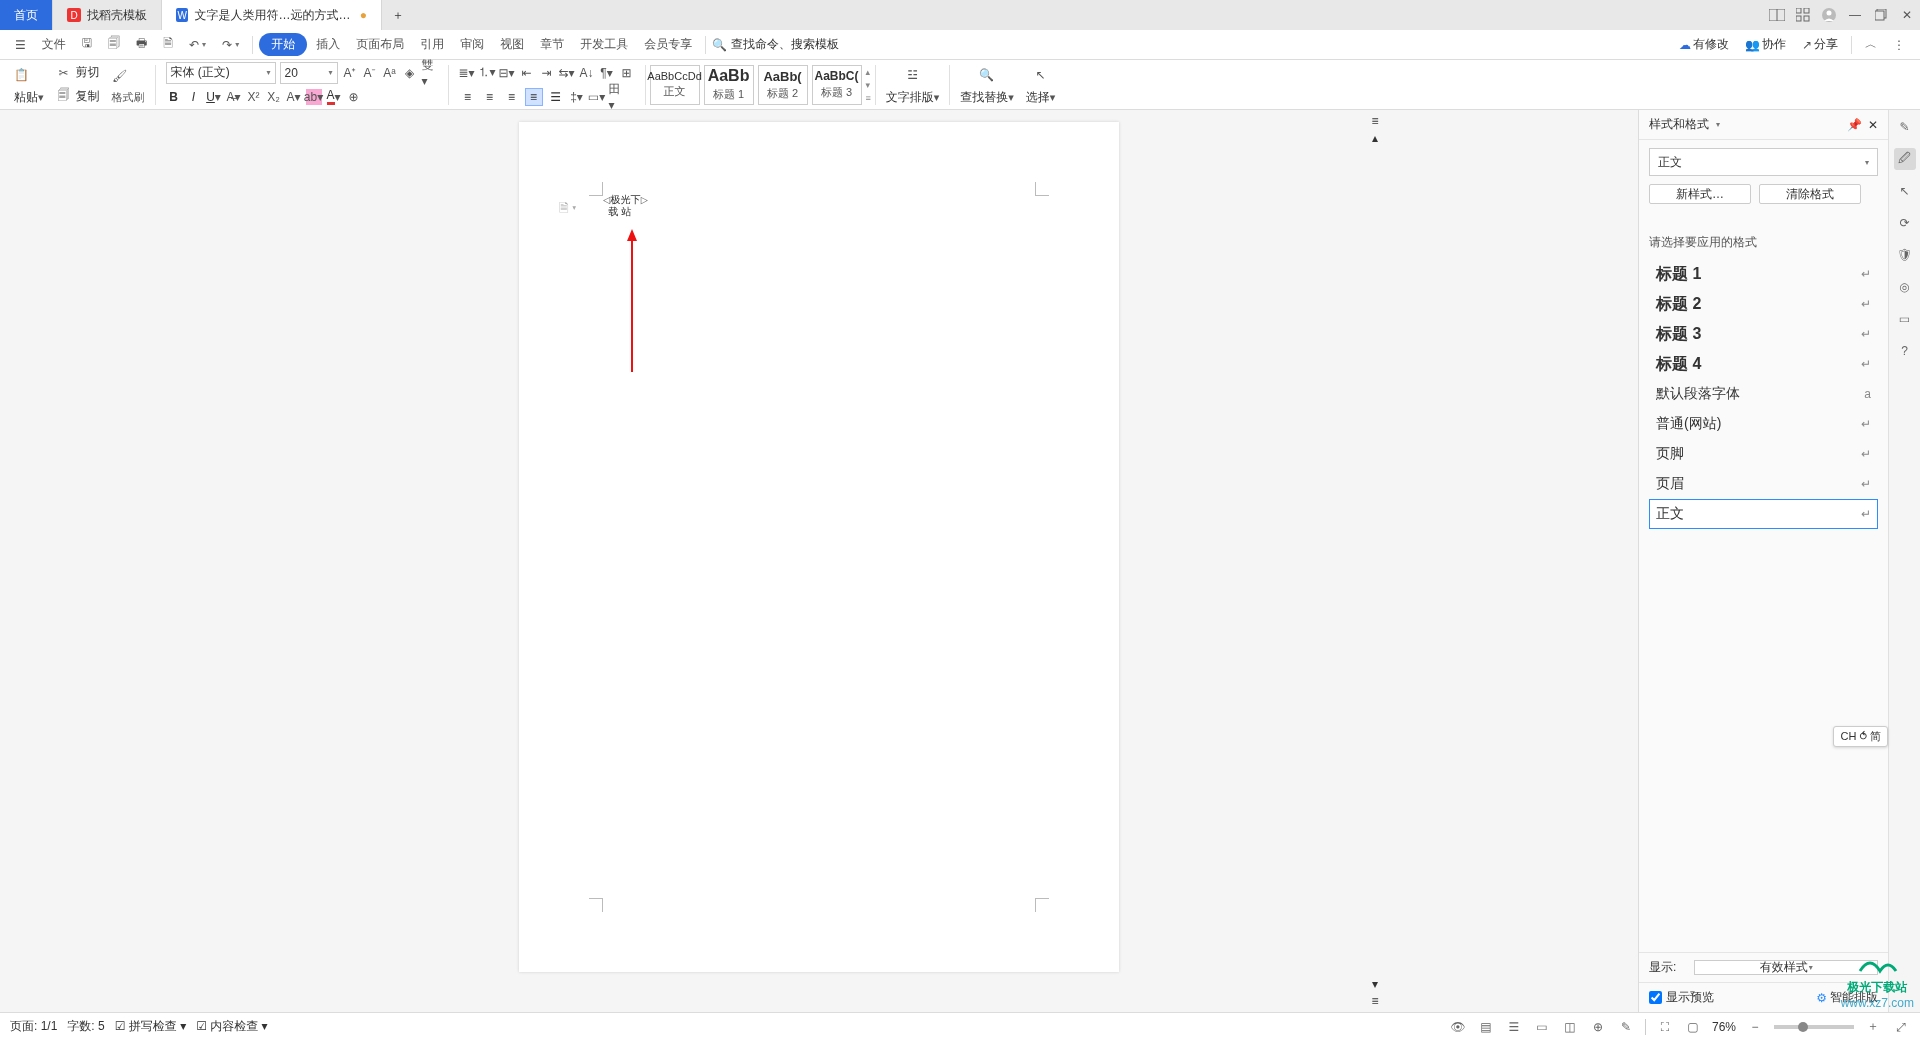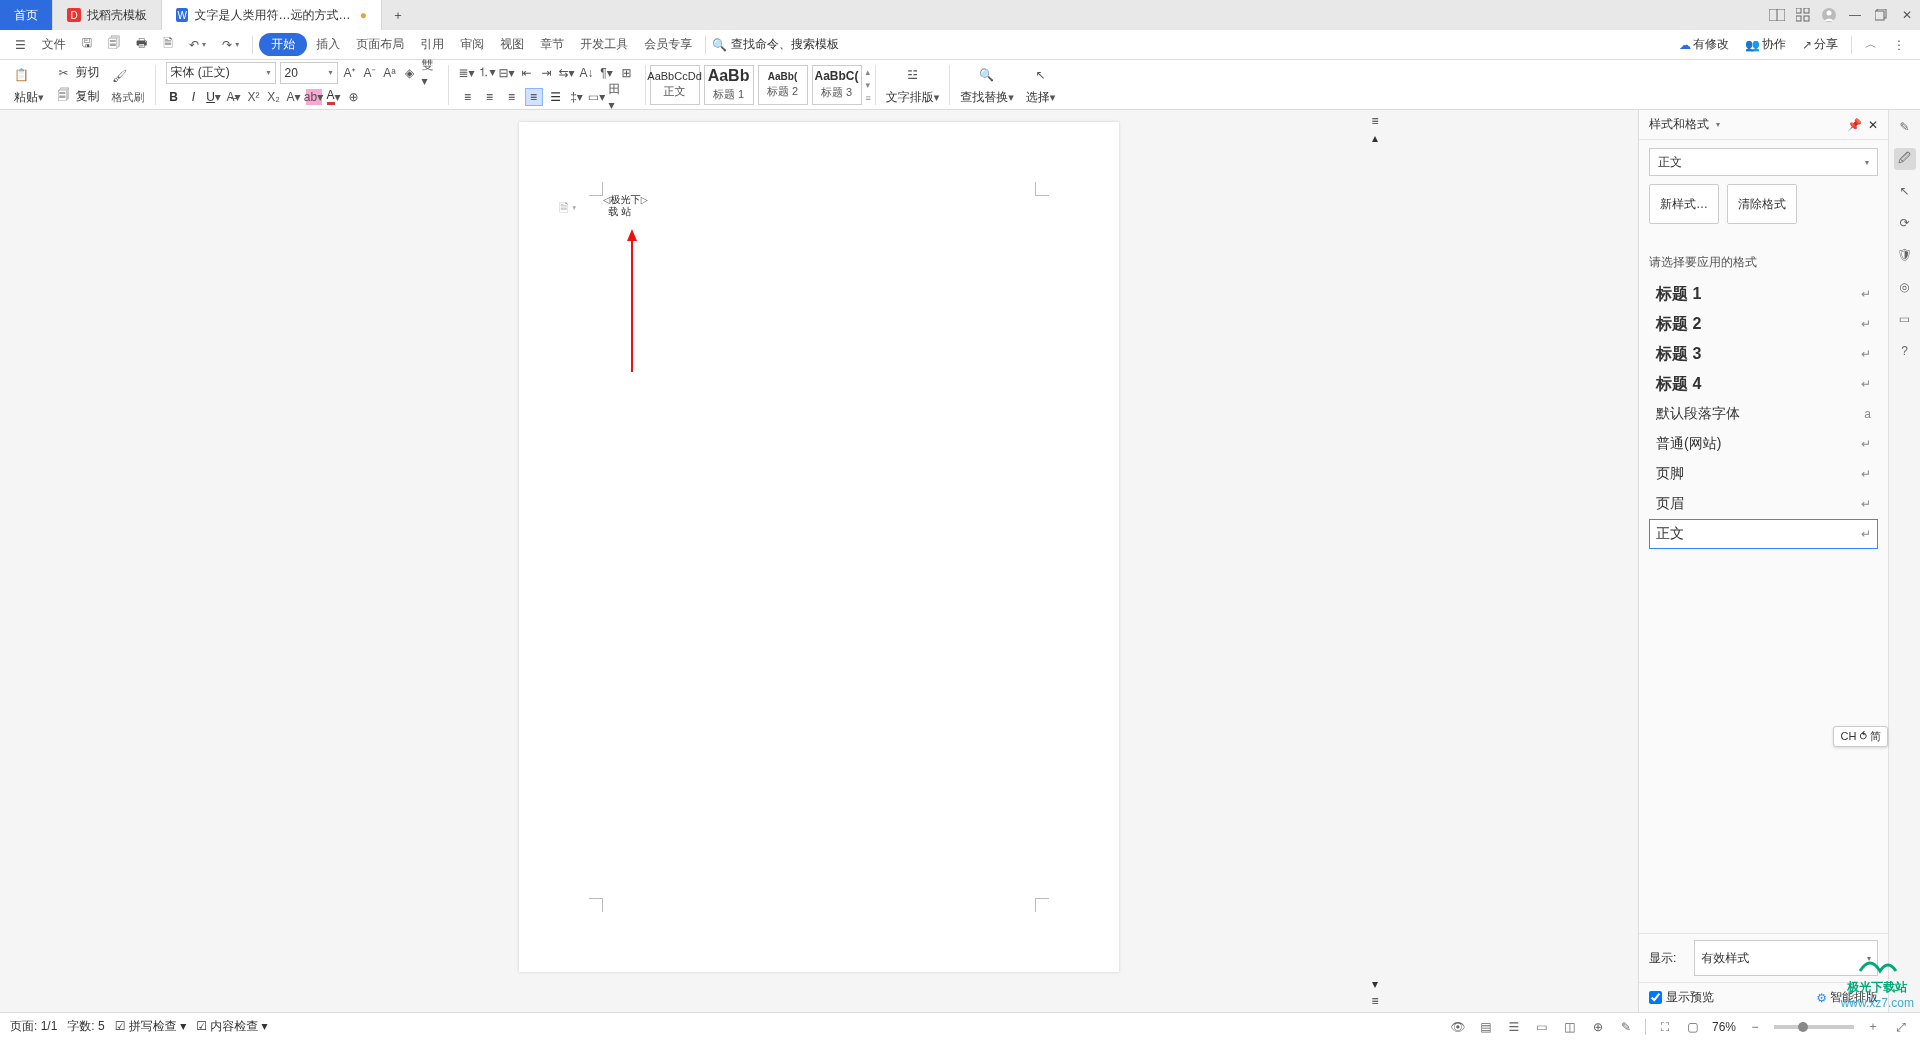--- a/index.html
+++ b/index.html
@@ -251,7 +251,7 @@
         <div class="p2">标题 1</div>
       </div>
     <div class="ssbox">
-        <div class="p1" style="font-size:10px;font-weight:bold">AaBb(</div>
+        <div class="p1" style="font-size:13px;font-weight:bold">AaBb(</div>
         <div class="p2">标题 2</div>
       </div>
     <div class="ssbox">

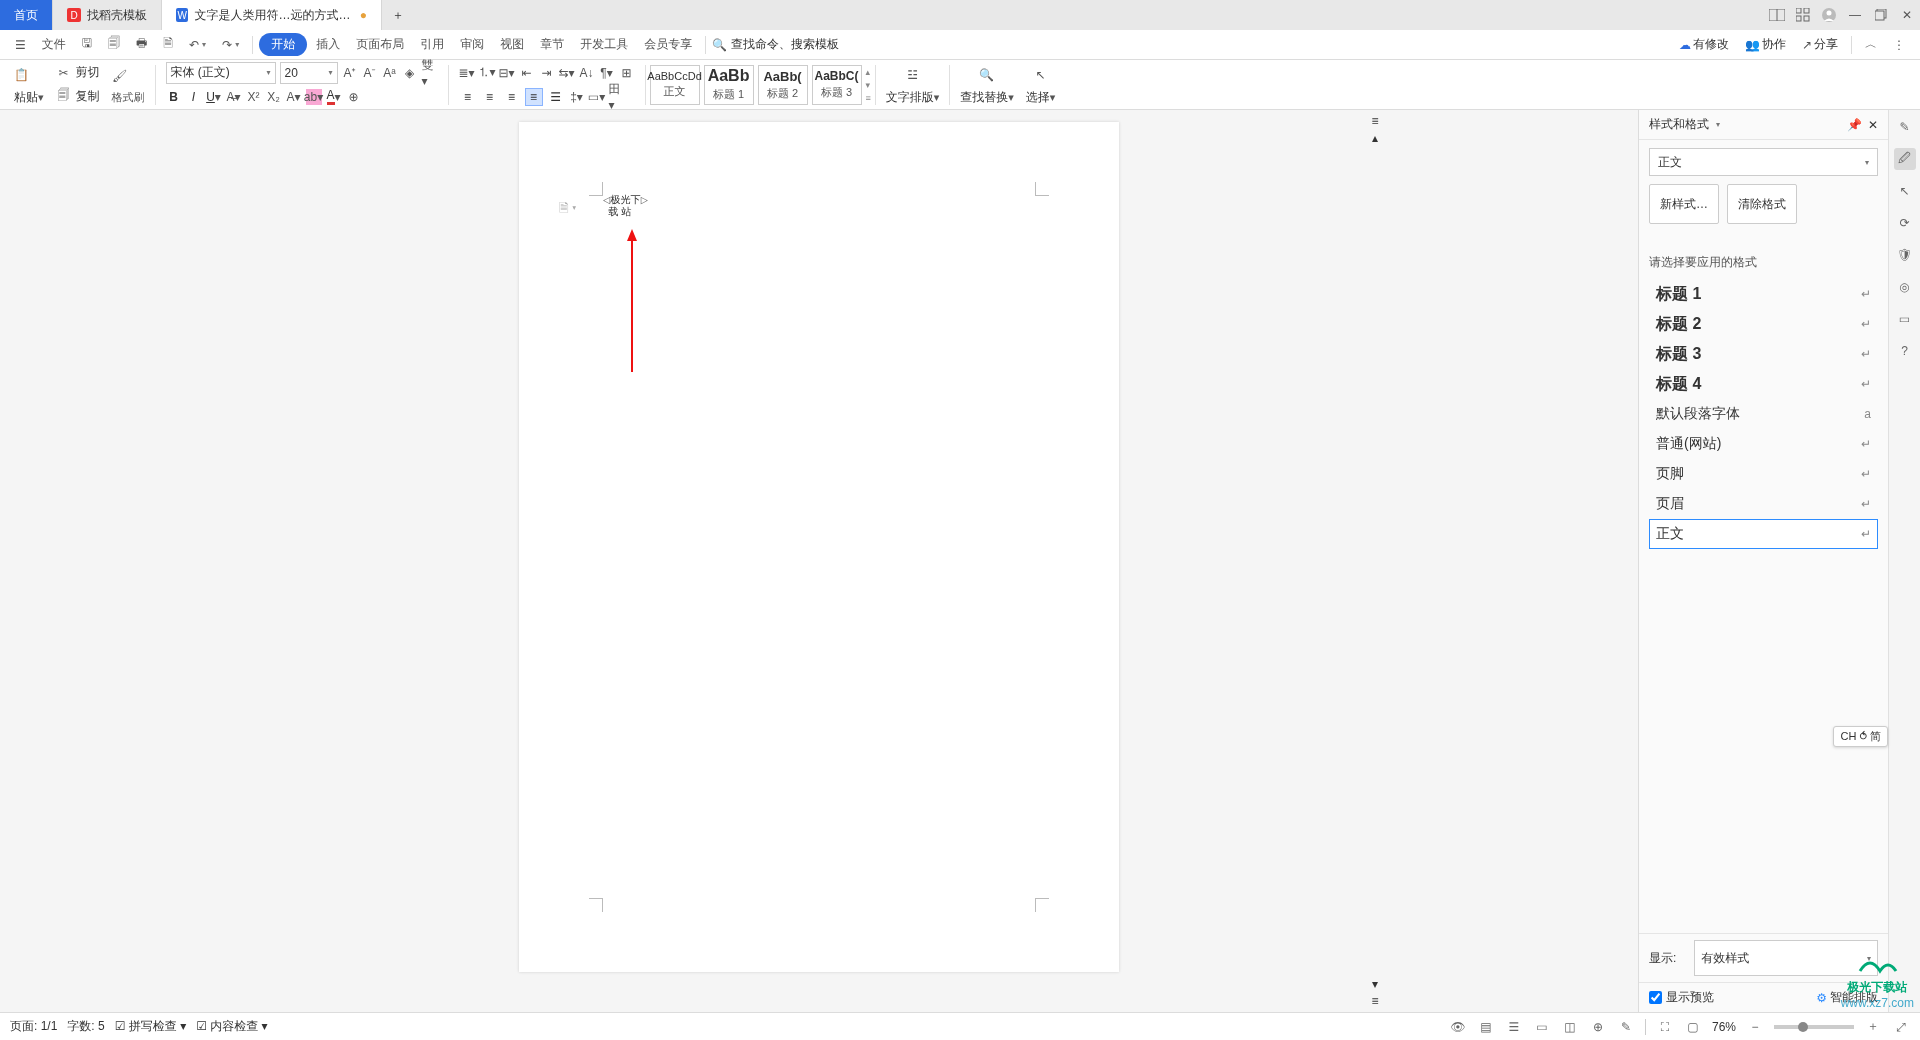--- a/index.html
+++ b/index.html
@@ -53,7 +53,7 @@
 .rpanel .hd{height:30px;display:flex;align-items:center;padding:0 10px;border-bottom:1px solid #e5e5e5;gap:6px}
 .rpanel .body{padding:8px 10px;flex:1;overflow:auto}
 .stylesel{border:1px solid #ccc;height:28px;display:flex;align-items:center;padding:0 8px;justify-content:space-between;margin-bottom:8px;background:#fff}
-.btn{border:1px solid #ccc;background:#fff;height:40px;padding:0 10px;display:inline-flex;align-items:center;border-radius:2px}
+.btn{border:1px solid #ccc;background:#fff;height:20px;padding:0 26px;display:inline-flex;align-items:center;border-radius:2px}
 .stylelist{margin-top:8px}
 .srow{height:30px;display:flex;align-items:center;justify-content:space-between;padding:0 6px;cursor:pointer;border:1px solid transparent}
 .srow.sel{border:1px solid #2d8cff;background:#fff}

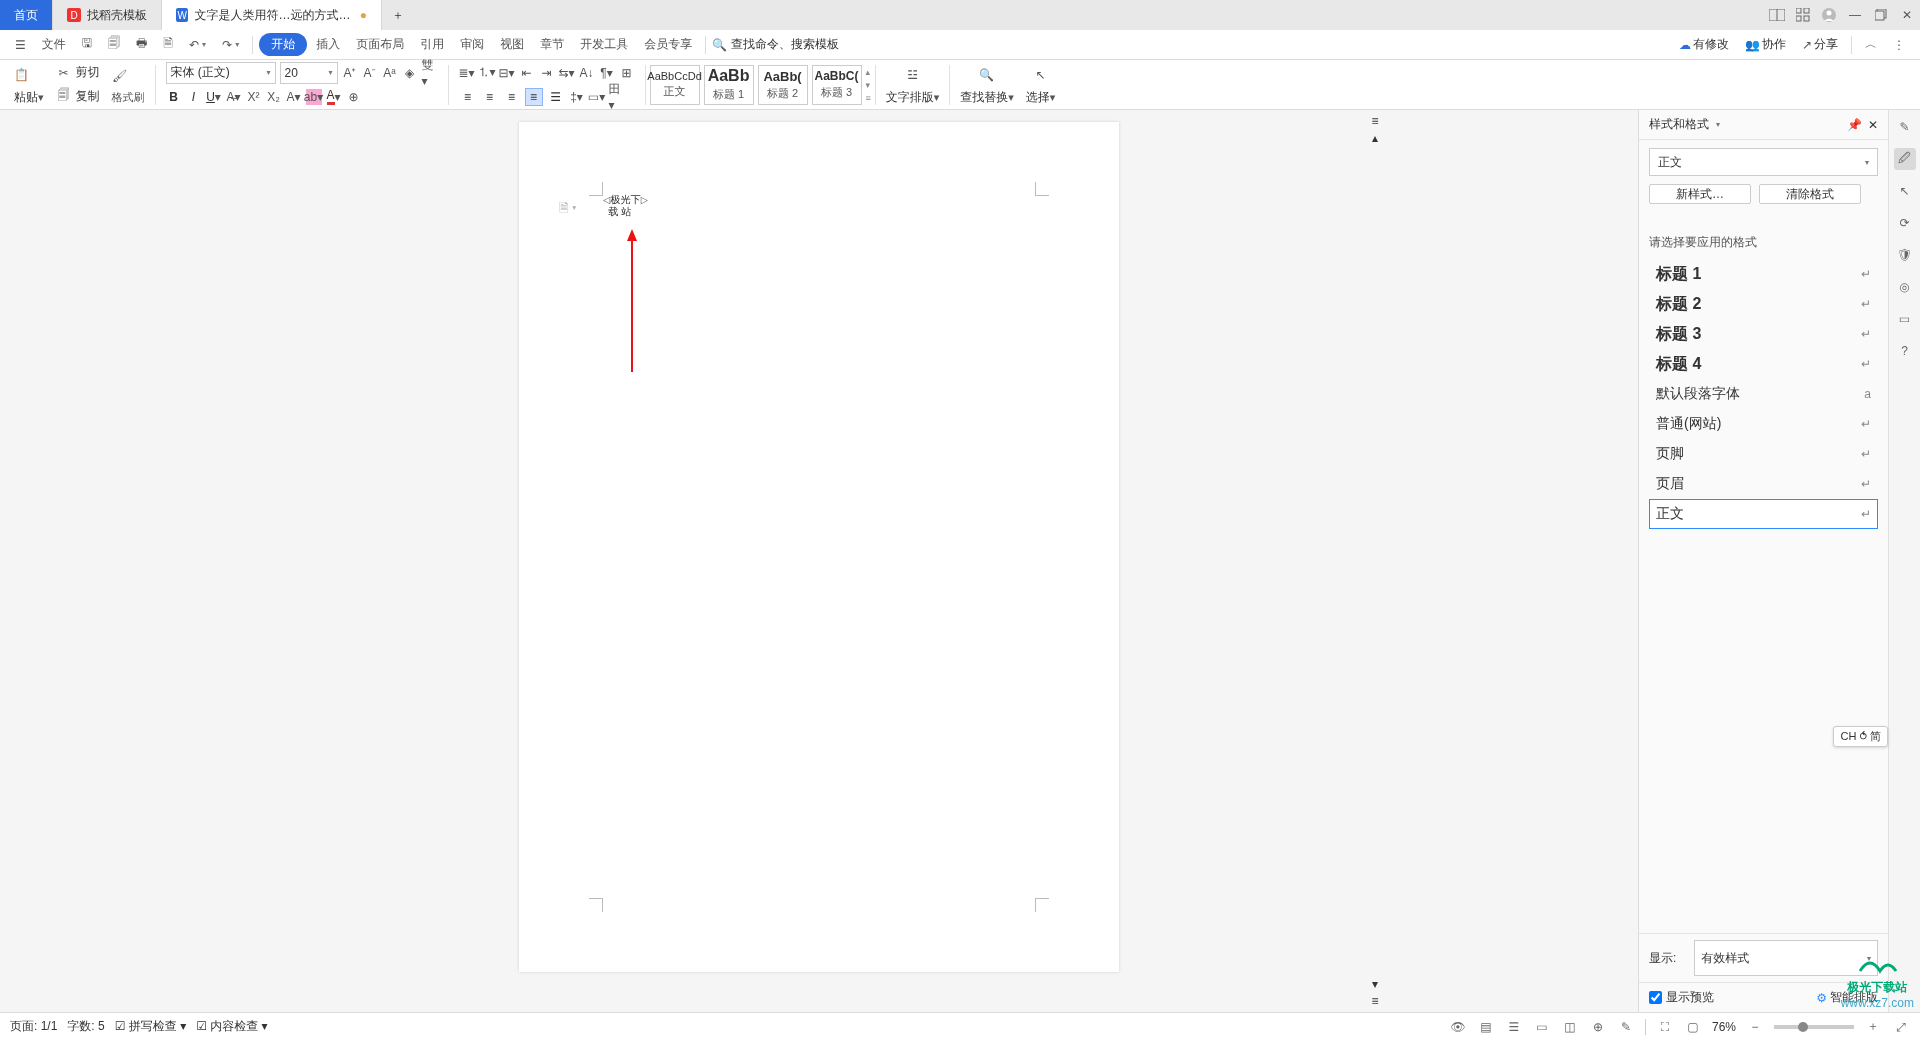--- a/index.html
+++ b/index.html
@@ -60,7 +60,7 @@
 .srow .nm{font-size:14px}
 .srow .nm.h{font-weight:bold;font-size:16px}
 .rfoot{border-top:1px solid #e5e5e5;padding:6px 10px;display:flex;align-items:center;gap:18px}
-.rfoot .sel2{border:1px solid #ccc;height:36px;flex:1;display:flex;align-items:center;padding:0 6px;justify-content:space-between;background:#fff}
+.rfoot .sel2{border:1px solid #ccc;height:15px;flex:1;display:flex;align-items:center;padding:0 6px;justify-content:center;background:#fff}
 
 .sidetool{width:32px;background:#f5f5f5;border-left:1px solid #e0e0e0;display:flex;flex-direction:column;align-items:center;padding-top:6px;gap:10px}
 .sidetool .it{width:22px;height:22px;display:flex;align-items:center;justify-content:center;color:#666;border-radius:3px}

